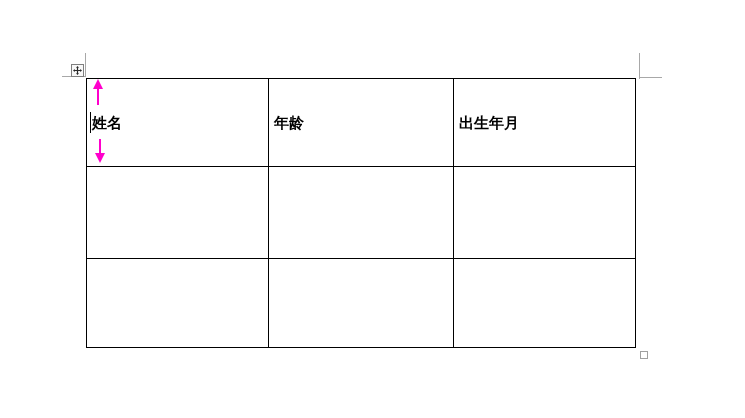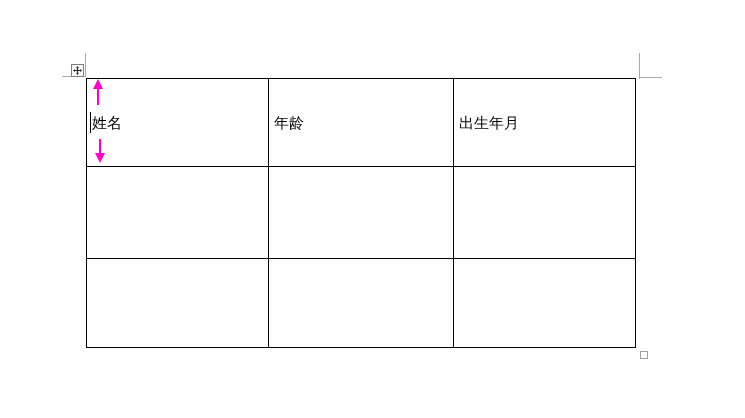--- a/index.html
+++ b/index.html
@@ -51,7 +51,7 @@
   .col1 { width: 182px; }
   .col2 { width: 185px; }
   .col3 { width: 182px; }
-  .row-h { height: 88px; }
+  .row-h { height: 88px; font-weight: bold; }
   .row-1 { height: 92px; }
   .row-2 { height: 89px; }
 

